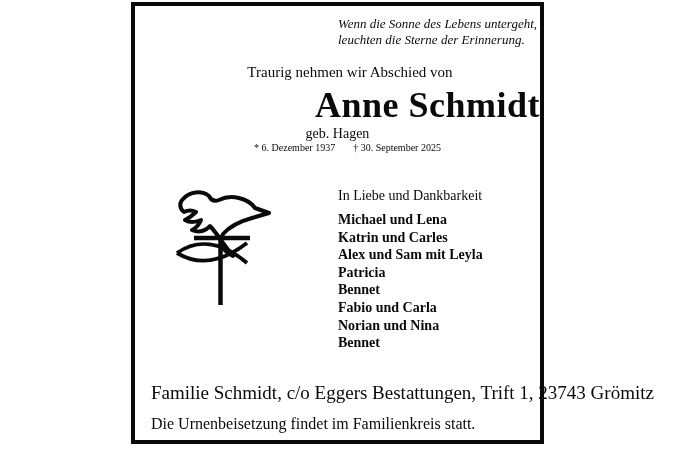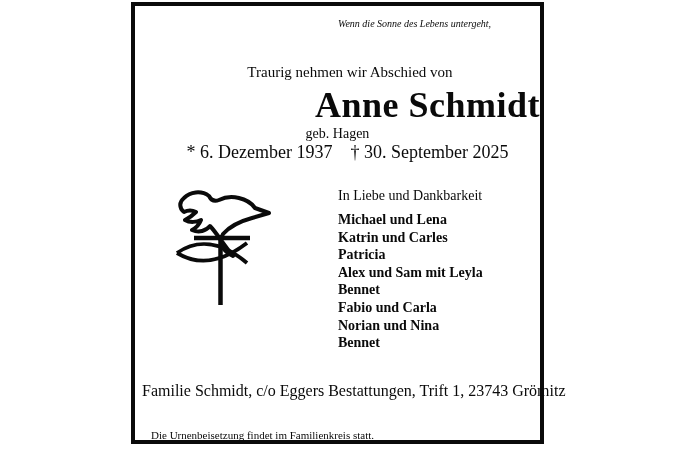--- a/index.html
+++ b/index.html
@@ -33,7 +33,7 @@
     left: 203px;
     top: 10px;
     font-style: italic;
-    font-size: 10px;
+    font-size: 13px;
     line-height: 15.5px;
     white-space: nowrap;
   }

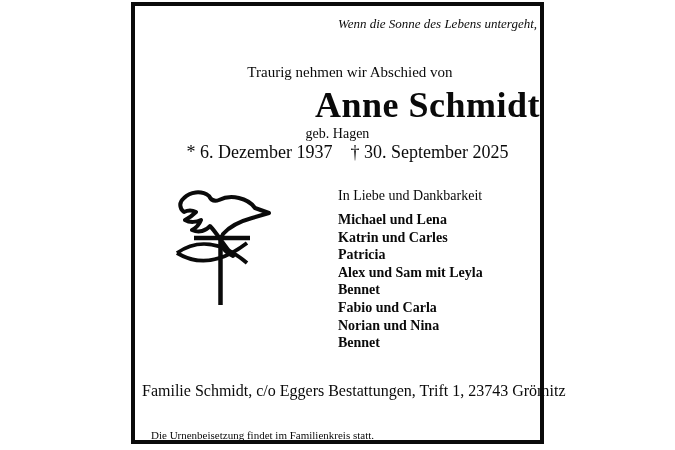--- a/index.html
+++ b/index.html
@@ -123,6 +123,7 @@
 
     <div class="epigraph">
       <div>Wenn die Sonne des Lebens untergeht,</div>
+      <div>leuchten die Sterne der Erinnerung.</div>
     </div>
 
     <div class="intro-line">Traurig nehmen wir Abschied von</div>

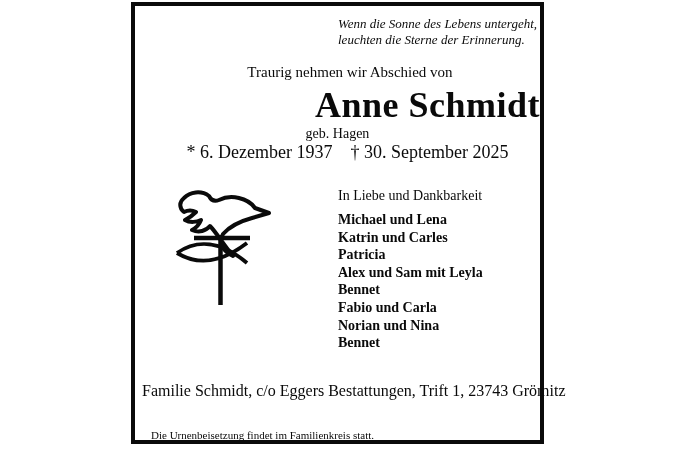--- a/index.html
+++ b/index.html
@@ -69,7 +69,7 @@
     display: flex;
     justify-content: center;
     gap: 18px;
-    font-size: 18px;
+    font-size: 10px;
     padding-left: 20px;
   }
   .symbol-wrap {

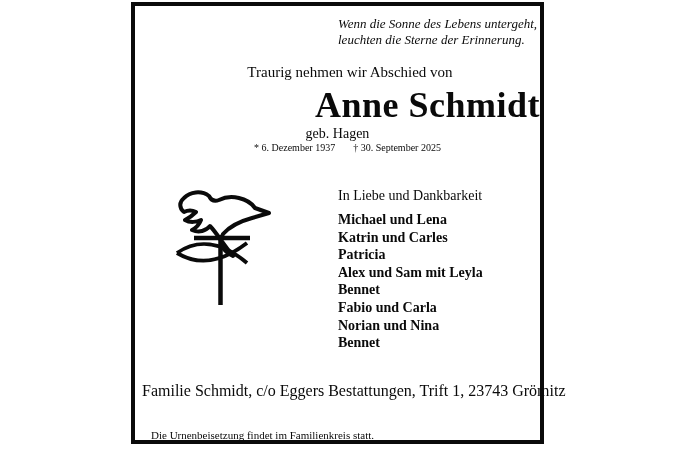--- a/index.html
+++ b/index.html
@@ -169,8 +169,8 @@
     <div class="mourners">
       <div>Michael und Lena</div>
       <div>Katrin und Carles</div>
+      <div>Alex und Sam mit Leyla</div>
       <div>Patricia</div>
-      <div>Alex und Sam mit Leyla</div>
       <div>Bennet</div>
       <div>Fabio und Carla</div>
       <div>Norian und Nina</div>

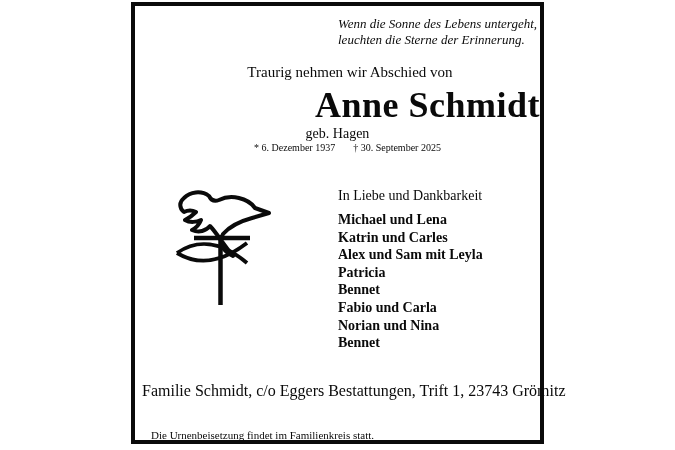--- a/index.html
+++ b/index.html
@@ -101,9 +101,9 @@
   }
   .footer-address {
     position: absolute;
-    left: 7px;
+    left: 16px;
     top: 376px;
-    font-size: 16px;
+    font-size: 19px;
     white-space: nowrap;
     text-align: right;
   }

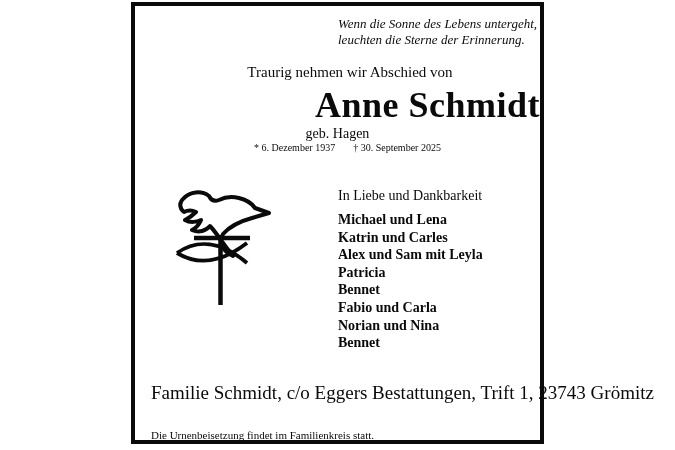--- a/index.html
+++ b/index.html
@@ -110,8 +110,8 @@
   .footer-note {
     position: absolute;
     left: 16px;
-    top: 423px;
-    font-size: 11px;
+    top: 409px;
+    font-size: 16px;
   }
   svg .ln { stroke: #0a0a0a; fill: none; }
 </style>

